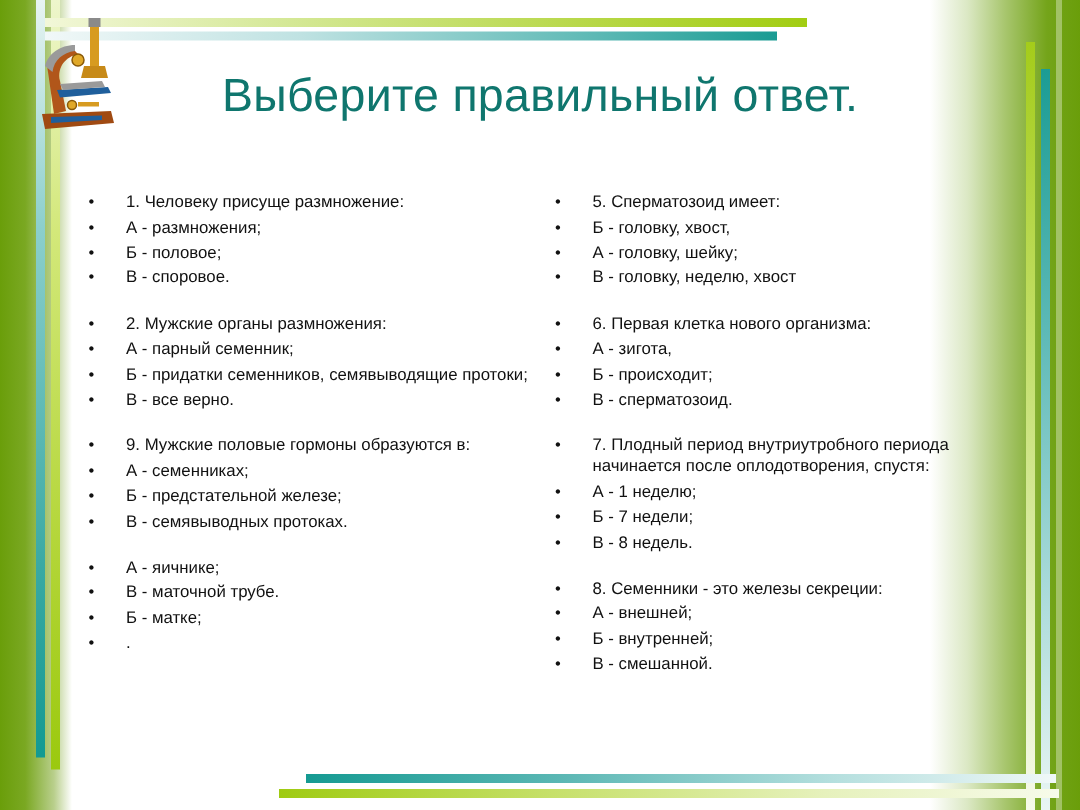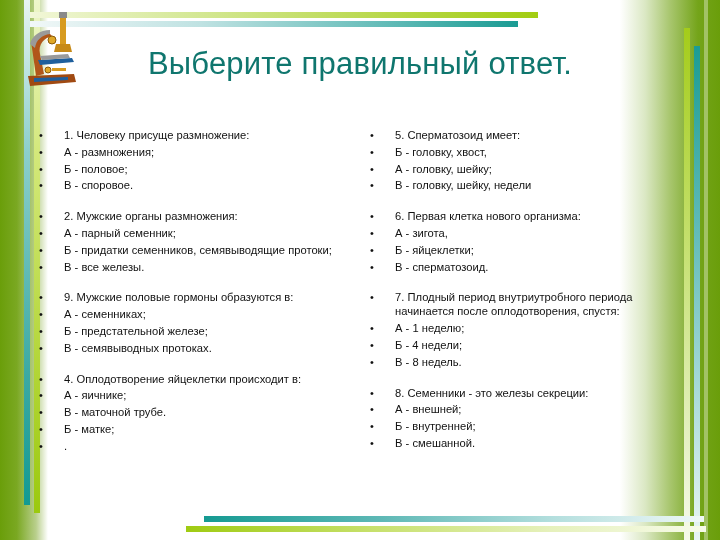--- a/index.html
+++ b/index.html
@@ -47,7 +47,7 @@
     }
 
     .col { position: absolute; top: 128px; font-size: 11.2px; color: #111; line-height: 14px; }
-    .col.left { left: 39px; width: 300px; }
+    .col.left { left: 59px; width: 300px; }
     .col.right { left: 370px; width: 300px; }
     .item { position: relative; padding-left: 25px; margin-bottom: 2.8px; }
     .item::before {

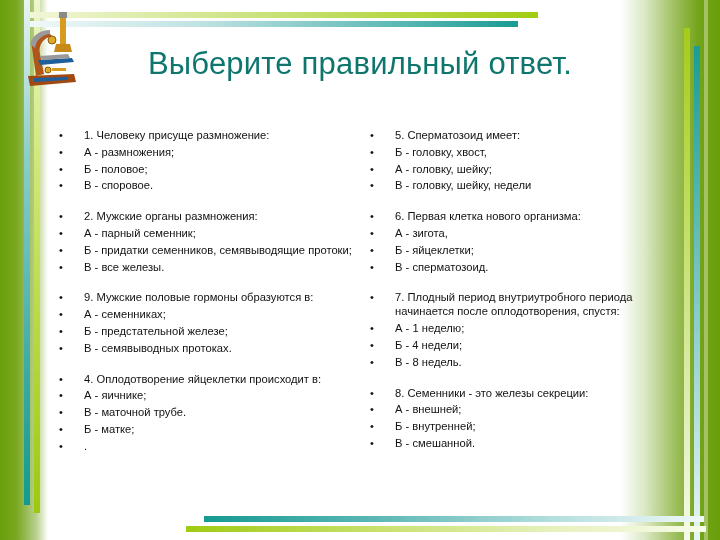--- a/index.html
+++ b/index.html
@@ -160,7 +160,7 @@
       <span class="txt">А - головку, шейку;</span>
     </div>
   <div class="item">
-      <span class="txt">В - головку, шейку, недели</span>
+      <span class="txt">В - головку, неделю, хвост</span>
     </div>
   <div class="gap"></div>
   <div class="item">

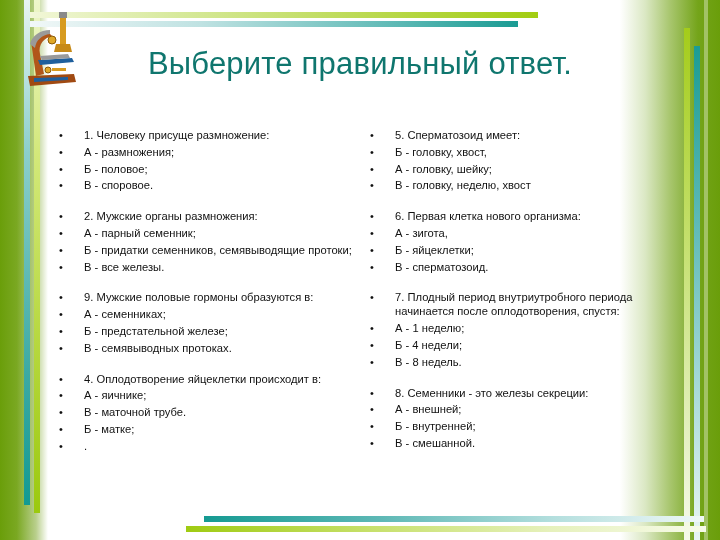--- a/index.html
+++ b/index.html
@@ -170,7 +170,7 @@
       <span class="txt">А - зигота,</span>
     </div>
   <div class="item">
-      <span class="txt">Б - яйцеклетки;</span>
+      <span class="txt">Б - происходит;</span>
     </div>
   <div class="item">
       <span class="txt">В - сперматозоид.</span>

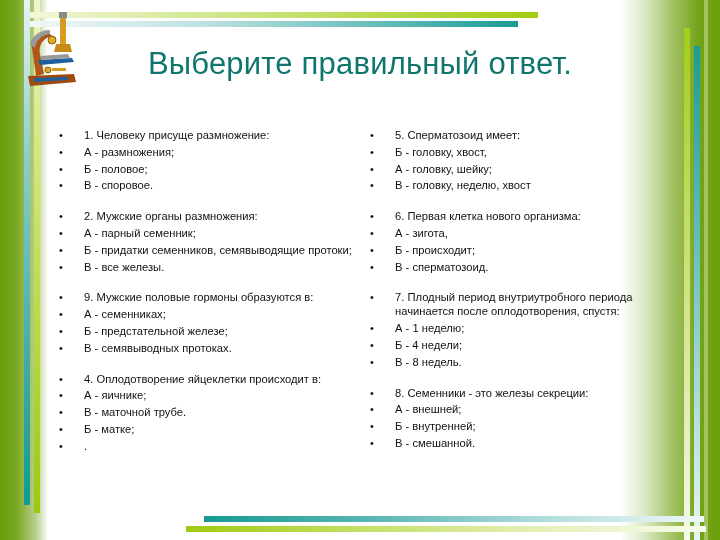--- a/index.html
+++ b/index.html
@@ -116,7 +116,7 @@
       <span class="txt">Б - придатки семенников, семявыводящие протоки;</span>
     </div>
   <div class="item">
-      <span class="txt">В - все железы.</span>
+      <span class="txt">В - все верно.</span>
     </div>
   <div class="gap"></div>
   <div class="item">

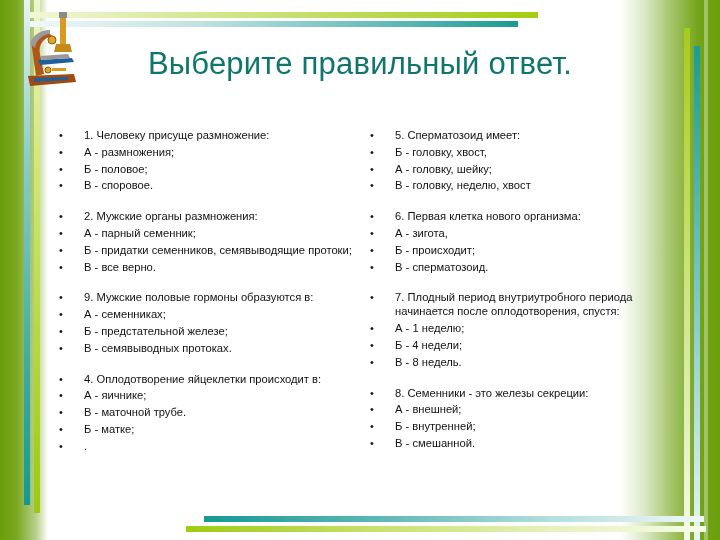--- a/index.html
+++ b/index.html
@@ -183,7 +183,7 @@
       <span class="txt">А - 1 неделю;</span>
     </div>
   <div class="item">
-      <span class="txt">Б - 4 недели;</span>
+      <span class="txt">Б - 7 недели;</span>
     </div>
   <div class="item">
       <span class="txt">В - 8 недель.</span>

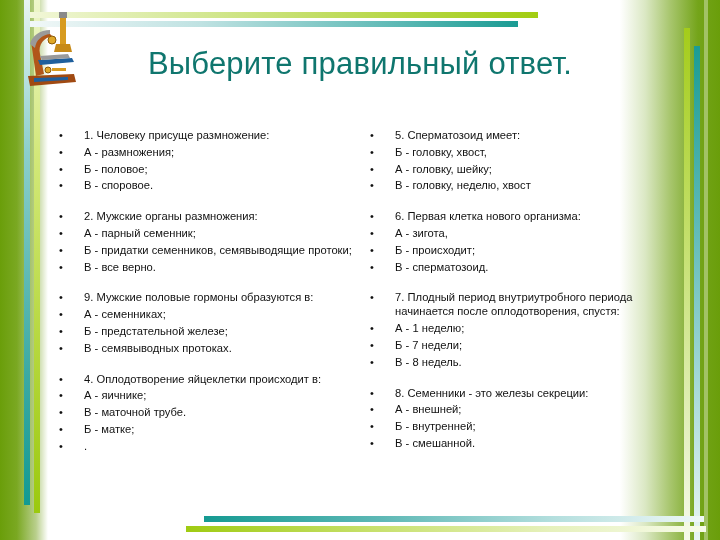--- a/index.html
+++ b/index.html
@@ -133,9 +133,6 @@
     </div>
   <div class="gap"></div>
   <div class="item">
-      <span class="txt">4. Оплодотворение яйцеклетки происходит в:</span>
-    </div>
-  <div class="item">
       <span class="txt">А - яичнике;</span>
     </div>
   <div class="item">

